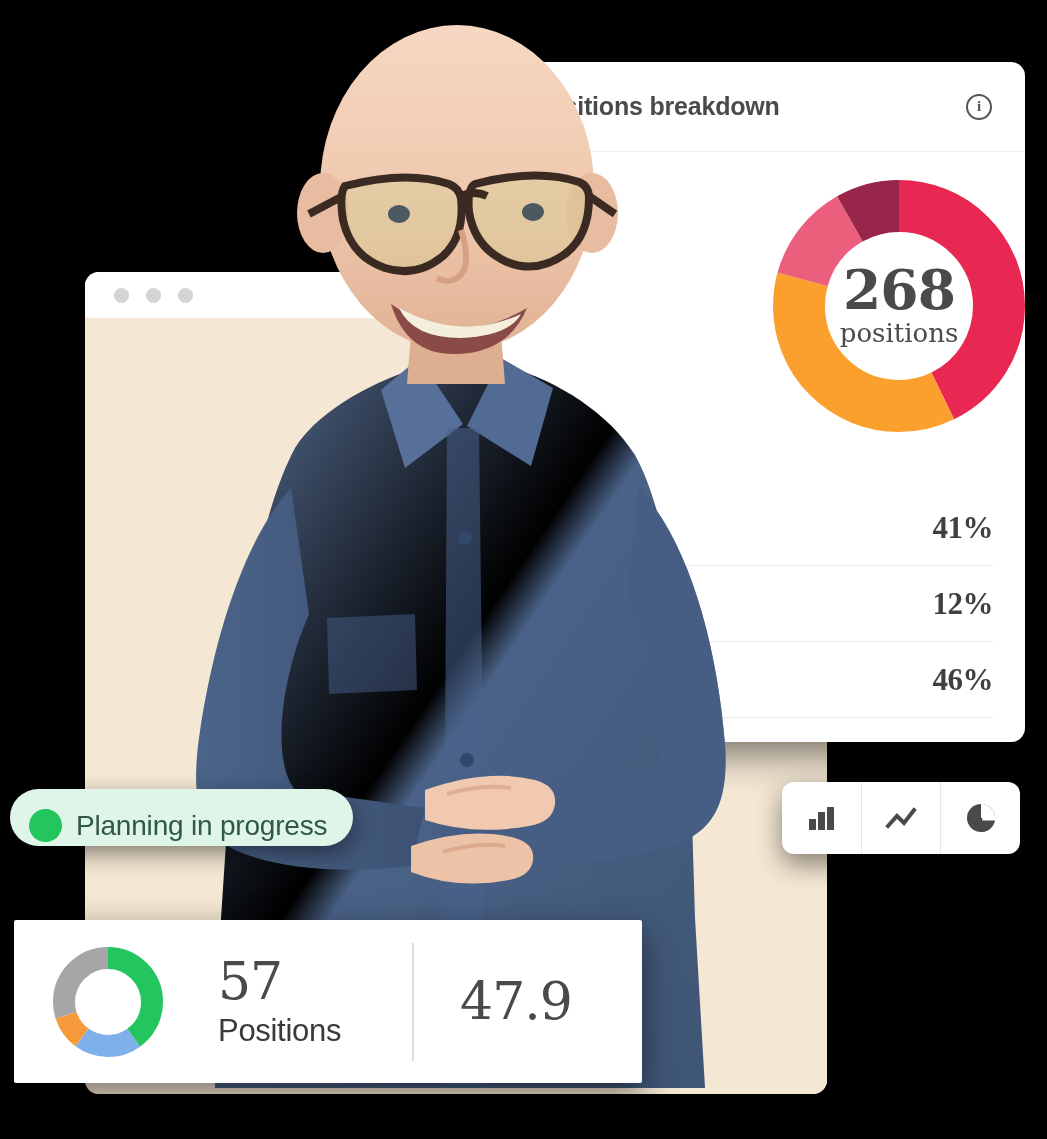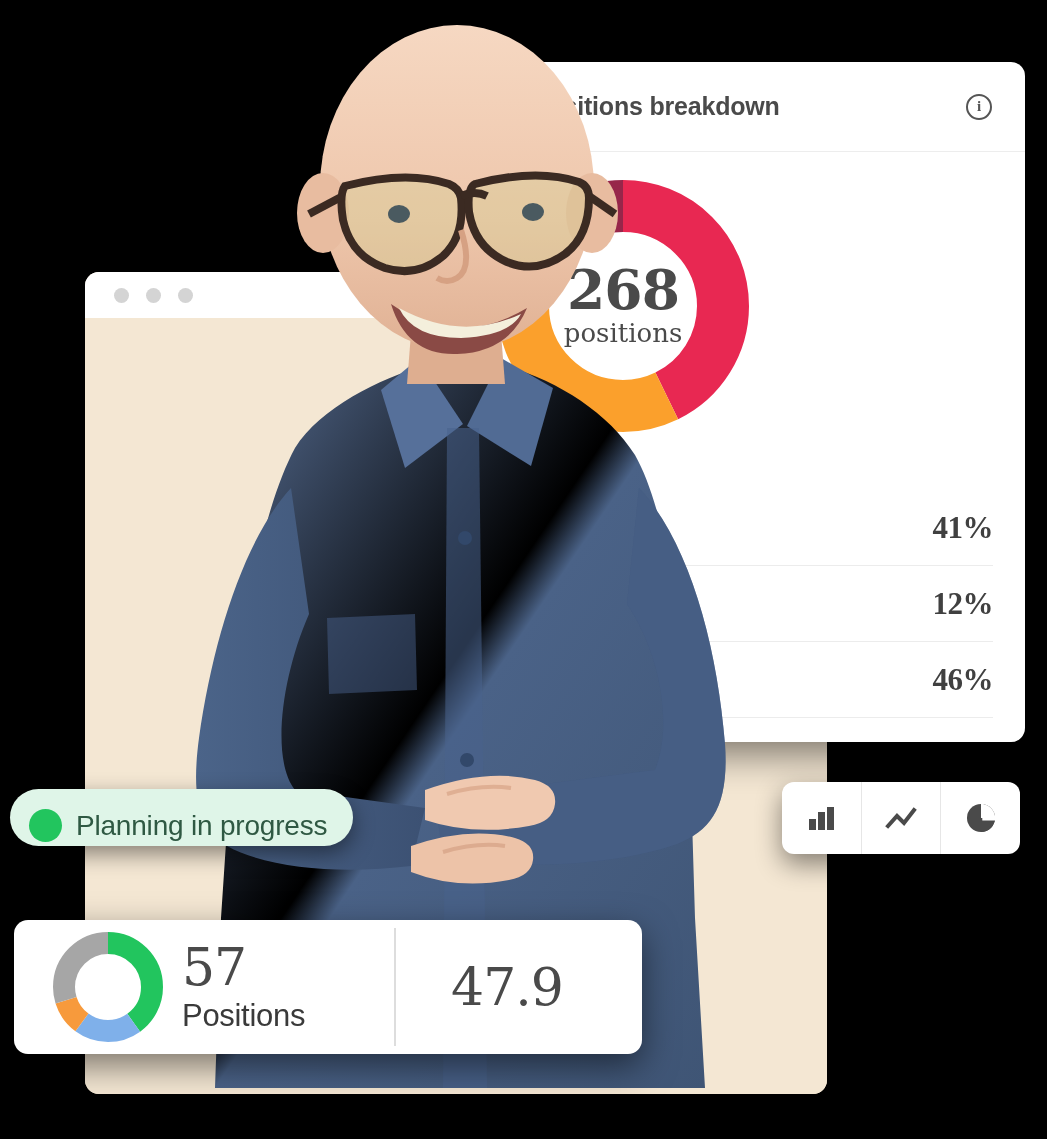--- a/index.html
+++ b/index.html
@@ -91,7 +91,7 @@
     height: 300px;
     display: flex;
     align-items: center;
-    justify-content: flex-start;
+    justify-content: flex-end;
     padding-top: 8px;
   }
   .donut-wrap { position: relative; width: 252px; height: 252px; }

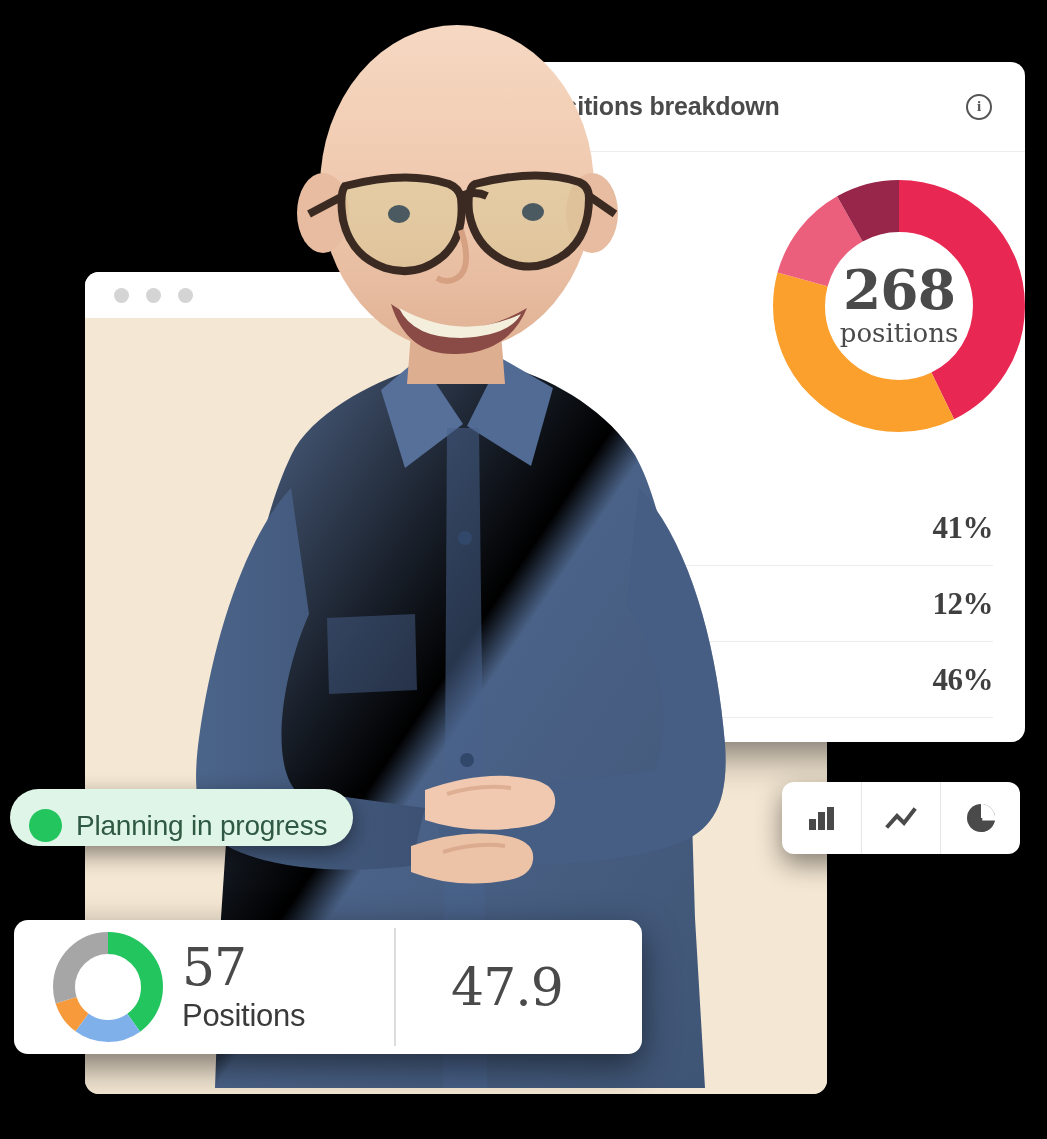--- a/index.html
+++ b/index.html
@@ -199,13 +199,14 @@
     left: 14px;
     top: 920px;
     width: 628px;
-    height: 134px;
+    height: 163px;
     background: #FFFFFF;
-    border-radius: 14px;
+    border-radius: 2px;
     box-shadow: 0 12px 34px rgba(0,0,0,0.5);
     display: flex;
     align-items: center;
     padding: 0 34px;
+    gap: 36px;
   }
   .kpi-donut { width: 120px; height: 120px; flex: none; }
   .kpi-metrics { display: flex; align-items: center; flex: 1; }

